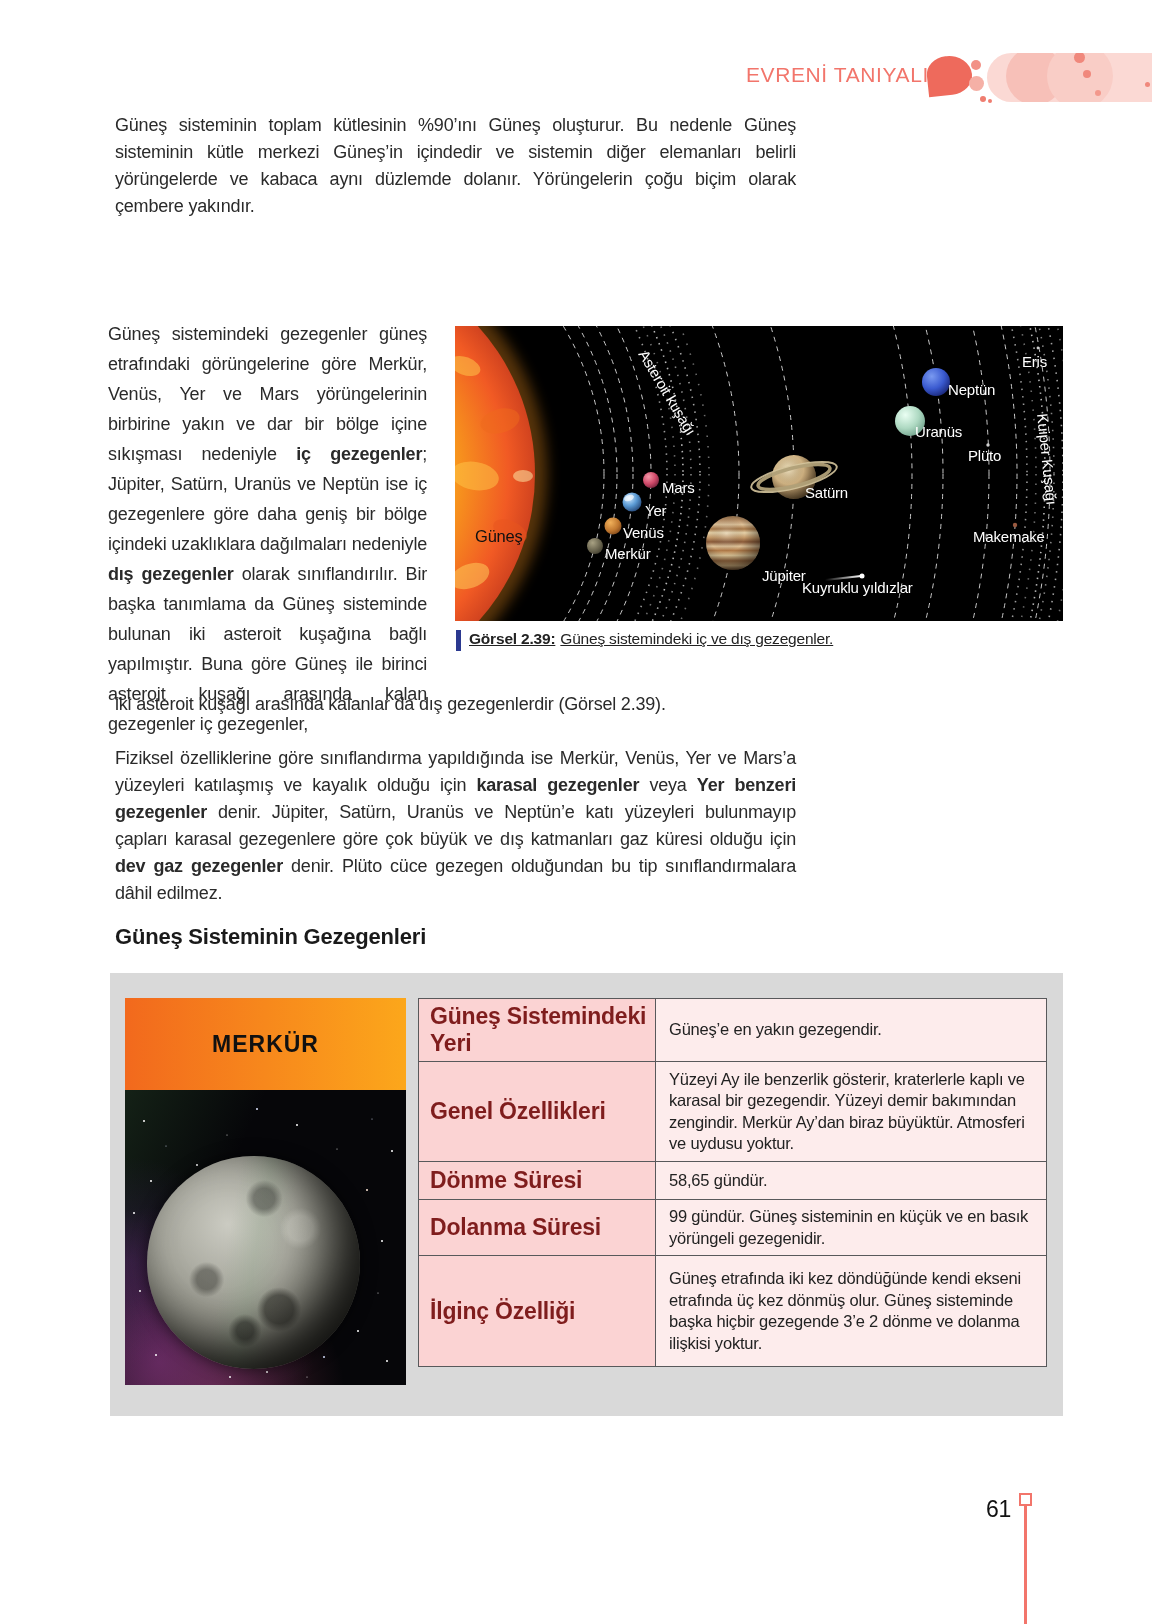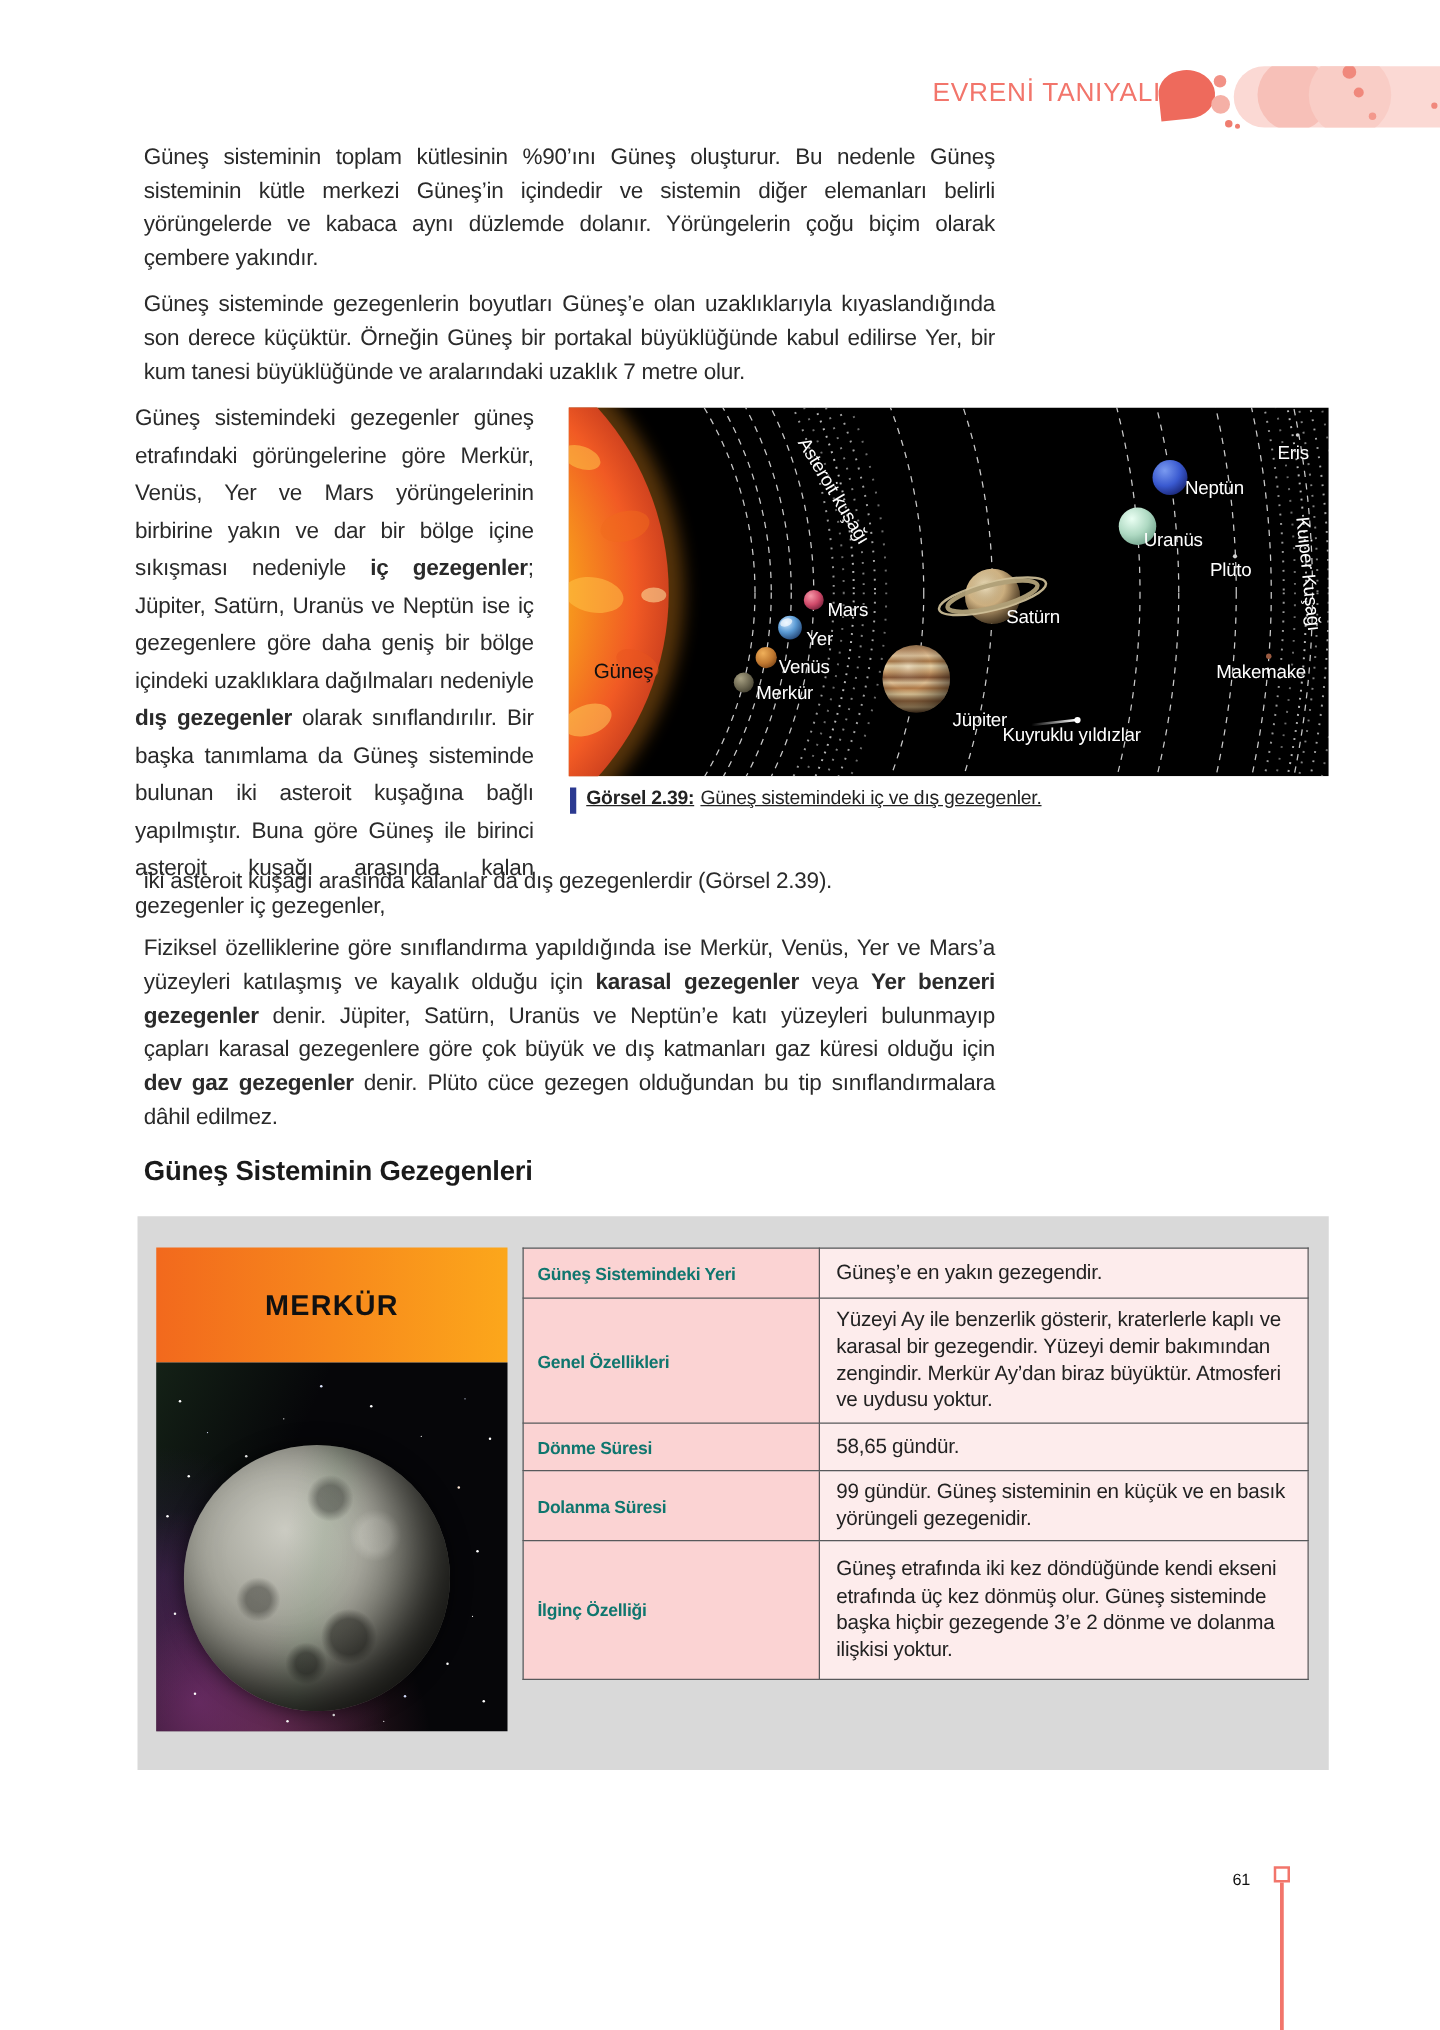--- a/index.html
+++ b/index.html
@@ -123,7 +123,6 @@
   </div>
 
   <div class="para p1">Güneş sisteminin toplam kütlesinin %90’ını Güneş oluşturur. Bu nedenle Güneş sisteminin kütle merkezi Güneş’in içindedir ve sistemin diğer elemanları belirli yörüngelerde ve kabaca aynı düzlemde dolanır. Yörüngelerin çoğu biçim olarak çembere yakındır.</div>
-  <div class="para p2">Güneş sisteminde gezegenlerin boyutları Güneş’e olan uzaklıklarıyla kıyaslandığında son derece küçüktür. Örneğin Güneş bir portakal büyüklüğünde kabul edilirse Yer, bir kum tanesi büyüklüğünde ve aralarındaki uzaklık 7 metre olur.</div>
   <div class="para p3"><span>Güneş sistemindeki gezegenler güneş etrafındaki görüngelerine göre Merkür, Venüs, Yer ve Mars yörüngelerinin birbirine yakın ve dar bir bölge içine sıkışması nedeniyle </span><span class="seg-b">iç gezegenler</span><span>; Jüpiter, Satürn, Uranüs ve Neptün ise iç gezegenlere göre daha geniş bir bölge içindeki uzaklıklara dağılmaları nedeniyle </span><span class="seg-b">dış gezegenler</span><span> olarak sınıflandırılır. Bir başka tanımlama da Güneş sisteminde bulunan iki asteroit kuşağına bağlı yapılmıştır. Buna göre Güneş ile birinci asteroit kuşağı arasında kalan gezegenler iç gezegenler,</span></div>
   <div class="para p3cont">iki asteroit kuşağı arasında kalanlar da dış gezegenlerdir (Görsel 2.39).</div>
   <div class="para p4"><span>Fiziksel özelliklerine göre sınıflandırma yapıldığında ise Merkür, Venüs, Yer ve Mars’a yüzeyleri katılaşmış ve kayalık olduğu için </span><span class="seg-b">karasal gezegenler</span><span> veya </span><span class="seg-b">Yer benzeri gezegenler</span><span> denir. Jüpiter, Satürn, Uranüs ve Neptün’e katı yüzeyleri bulunmayıp çapları karasal gezegenlere göre çok büyük ve dış katmanları gaz küresi olduğu için </span><span class="seg-b">dev gaz gezegenler</span><span> denir. Plüto cüce gezegen olduğundan bu tip sınıflandırmalara dâhil edilmez.</span></div>

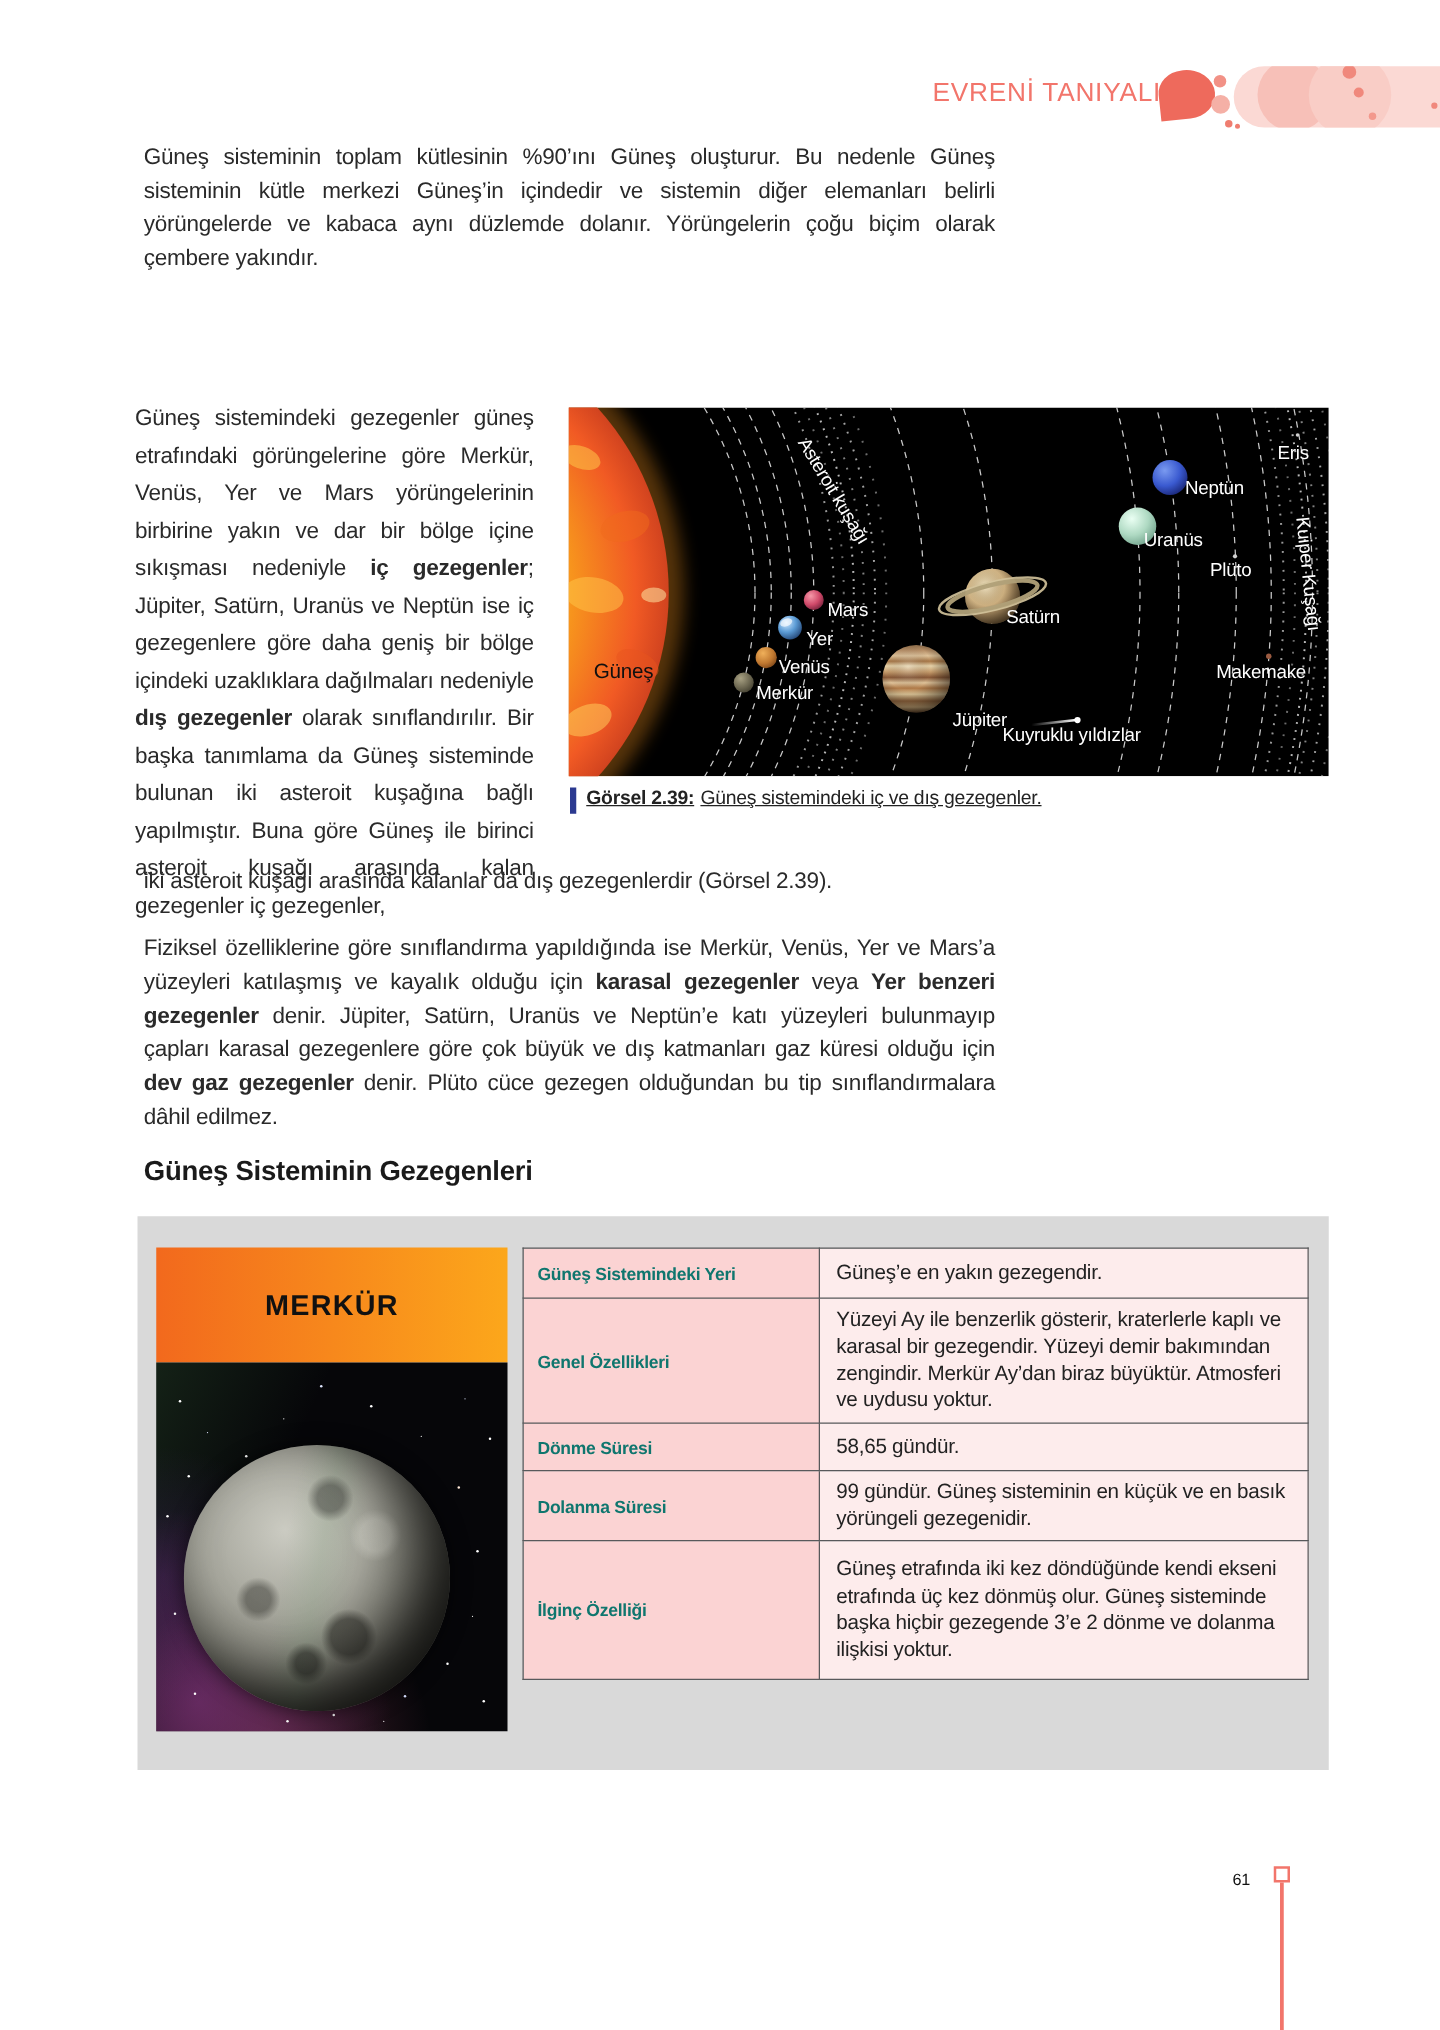--- a/index.html
+++ b/index.html
@@ -89,8 +89,8 @@
   
   .info-table { position:absolute; left:418px; top:998px; border-collapse:collapse; table-layout:fixed; }
   .info-table td { border:1.5px solid #58595b; vertical-align:middle; }
-  .info-table .lbl { width:237px; background:#fbd3d3; font-weight:700; font-size:14px;
-                     padding:4px 6px 4px 11px; color:#0f766e; }
+  .info-table .lbl { width:237px; background:#fbd3d3; font-weight:700; font-size:23px;
+                     padding:4px 6px 4px 11px; color:#7f1d1d; }
   .info-table .val { width:391px; background:#fdecec; font-size:16.5px; line-height:21.5px;
                      padding:5px 8px 5px 13px; color:#222; }
   .r1 { height:40px; } .r2 { height:100px; } .r3 { height:38px; }

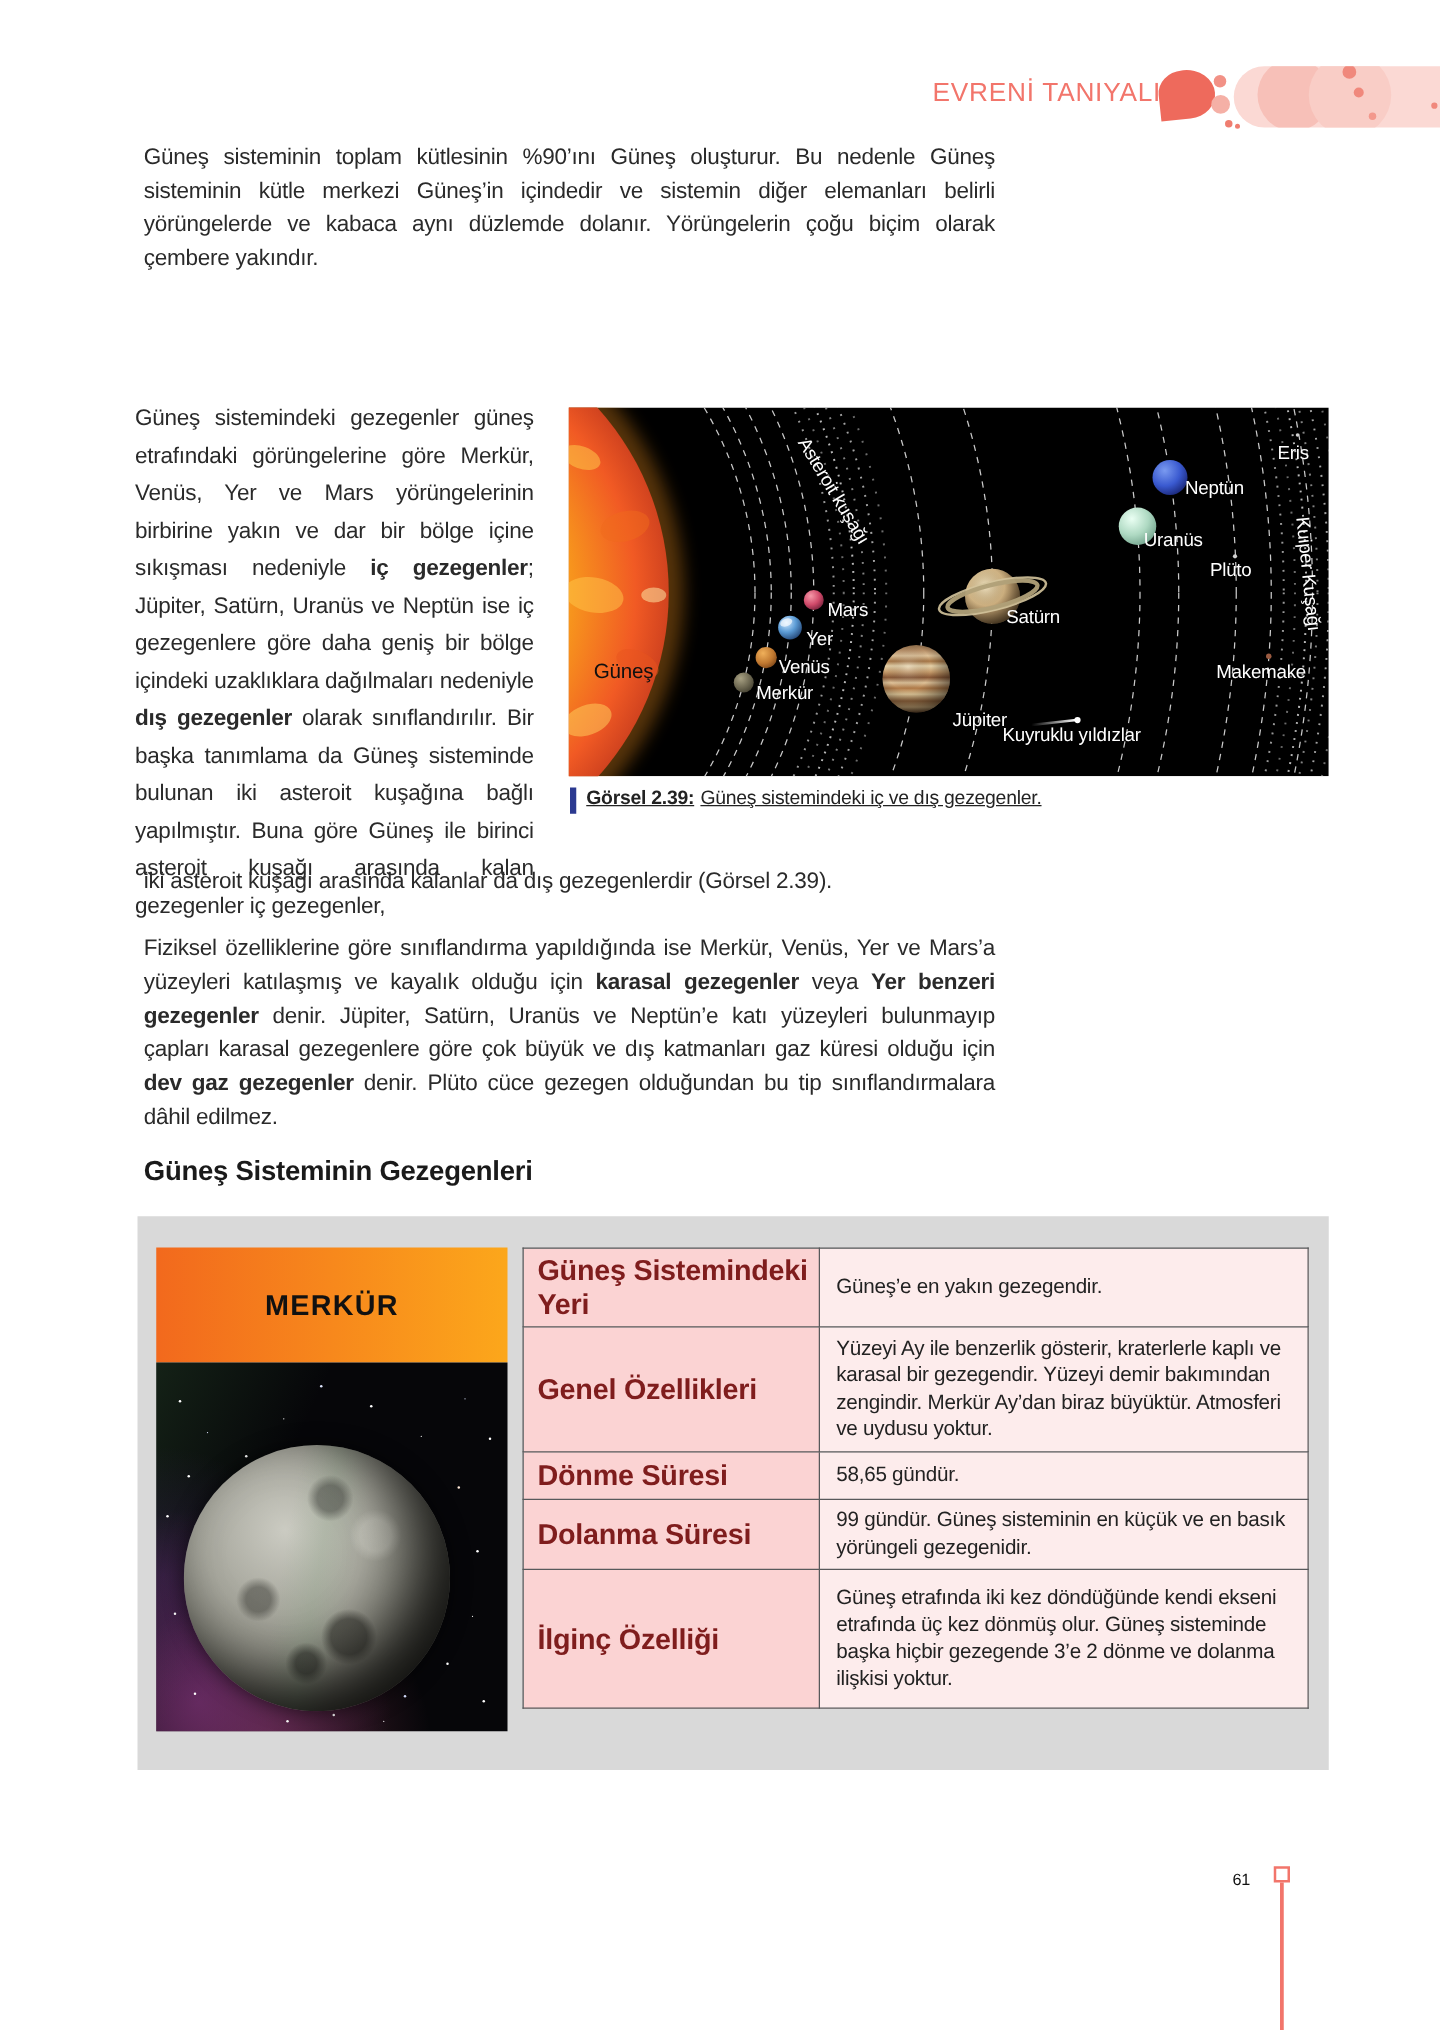--- a/index.html
+++ b/index.html
@@ -97,7 +97,7 @@
   .r4 { height:56px; } .r5 { height:42px; } .r6 { height:111px; }
 
   
-  .page-num { position:absolute; left:986px; top:1496px; font-size:13px; color:#111; }
+  .page-num { position:absolute; left:986px; top:1496px; font-size:23px; color:#111; }
   .pin-square { position:absolute; left:1019px; top:1493px; width:13px; height:13px;
                 border:2.5px solid #f2756b; background:#fff; }
   .pin-line { position:absolute; left:1024px; top:1506px; width:3px; height:118px; background:#f2756b; }

